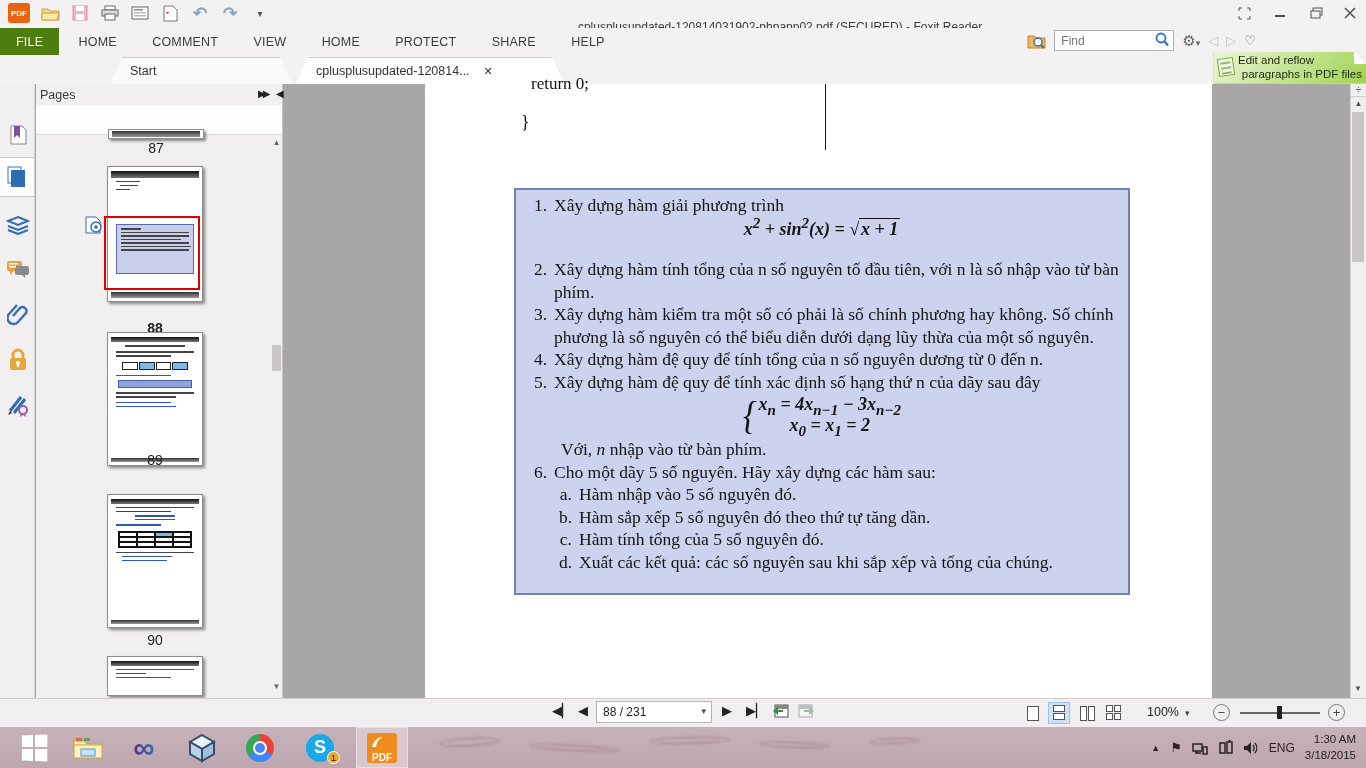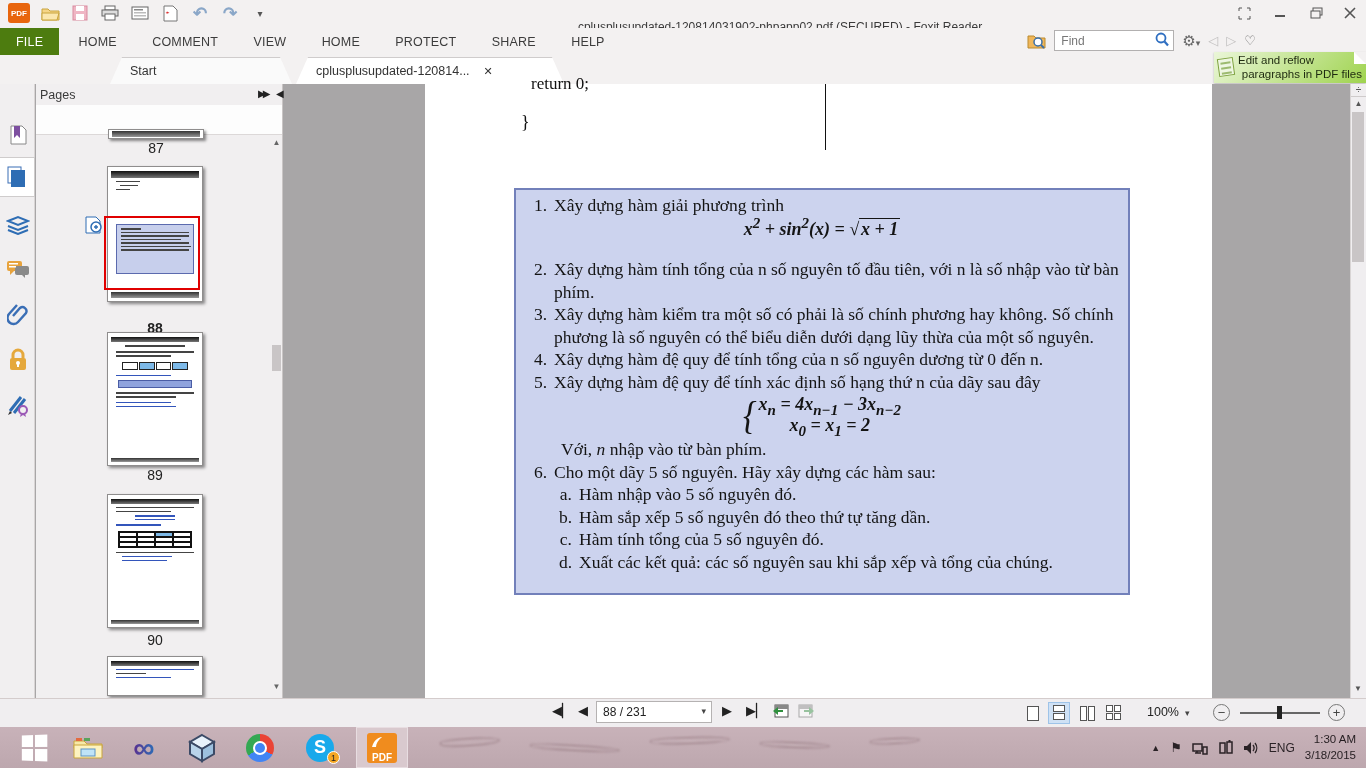--- a/index.html
+++ b/index.html
@@ -363,7 +363,7 @@
   <div class="tline blue" style="width:60px;"></div>
   <div class="ftrbar" style="height:4px;"></div>
 </div>
-<div class="tlabel" style="left:105px;top:467px;">89</div>
+<div class="tlabel" style="left:105px;top:452px;">89</div>
 
 <div class="thumb" style="left:107px;top:494px;width:96px;height:134px;">
   <div class="hdrbar" style="height:5px;"></div>

